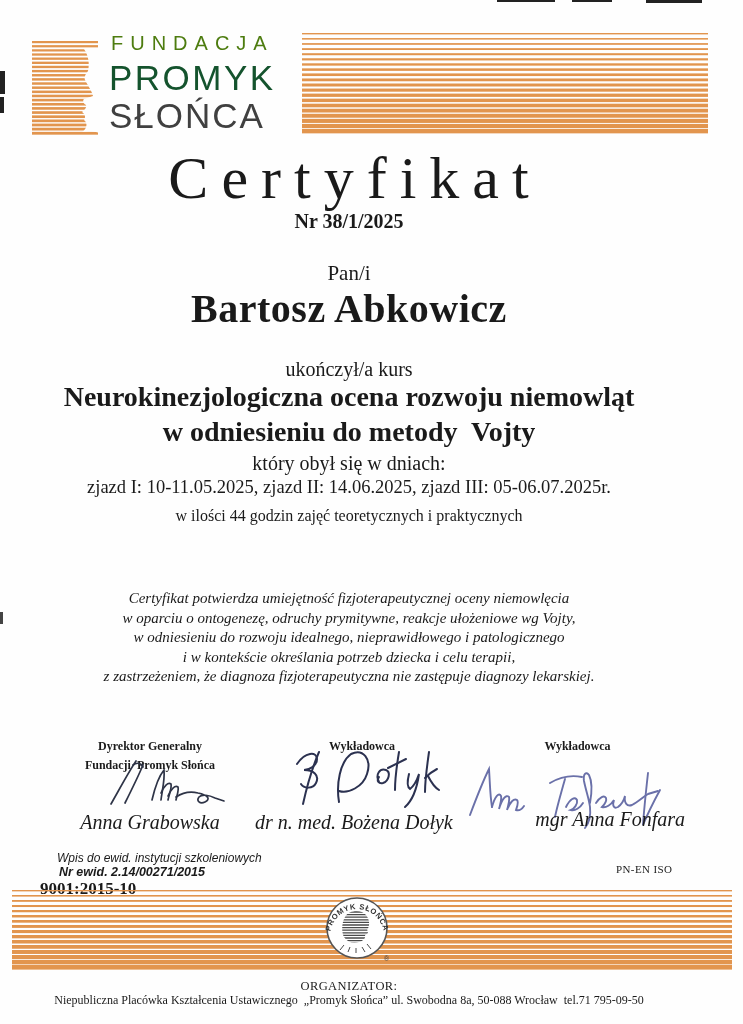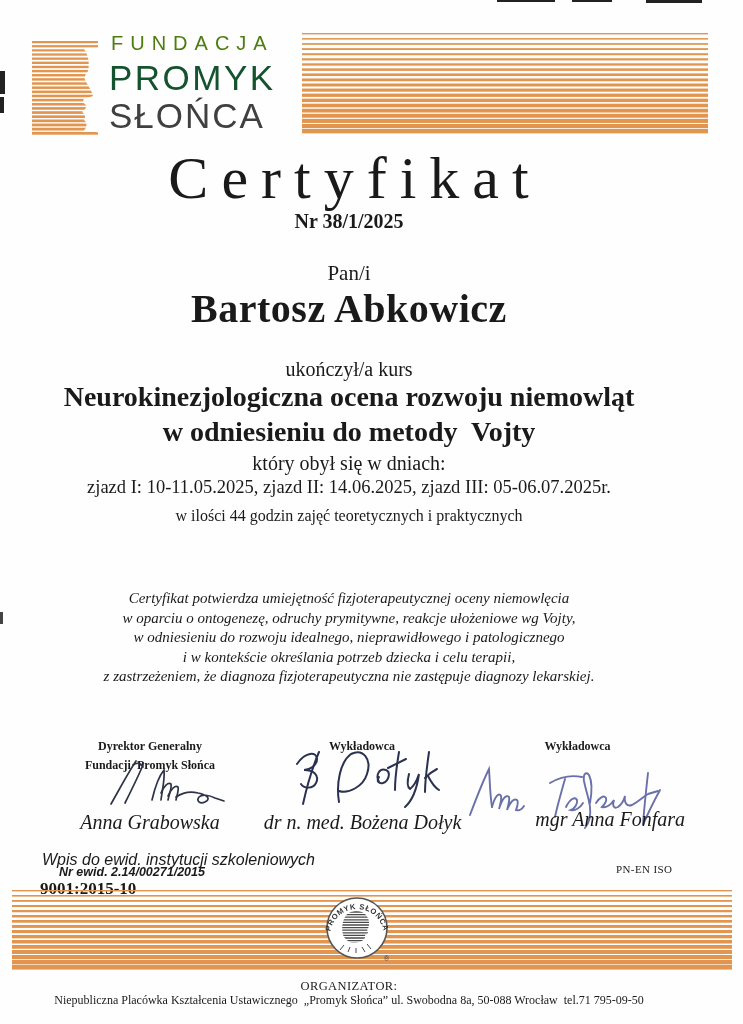--- a/index.html
+++ b/index.html
@@ -184,7 +184,7 @@
   </svg>
 
   <div class="abs sig-name i" style="left:30px;top:811px;width:240px;text-align:center">Anna Grabowska</div>
-  <div class="abs sig-name i" style="left:255px;top:811px;width:215px;text-align:center">dr n. med. Bożena Dołyk</div>
+  <div class="abs sig-name i" style="left:255px;top:811px;width:215px;text-align:left">dr n. med. Bożena Dołyk</div>
   <div class="abs sig-name i" style="left:470px;top:808px;width:215px;text-align:right">mgr Anna Fonfara</div>
 
   <div class="abs sans i registry1">Wpis do ewid. instytucji szkoleniowych</div>

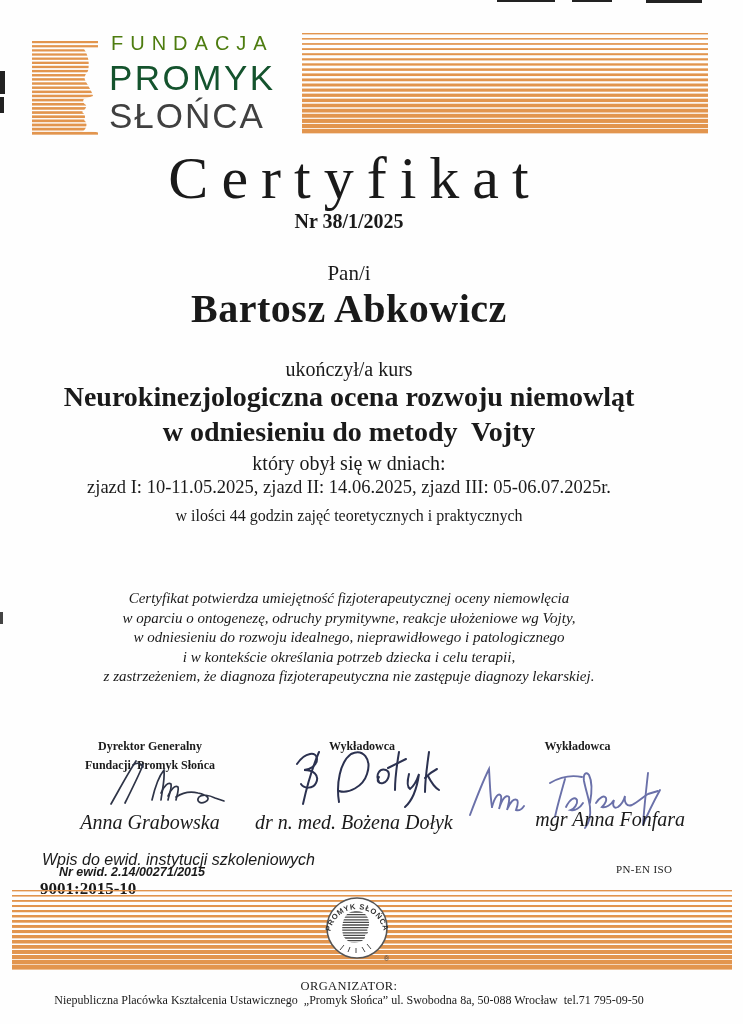--- a/index.html
+++ b/index.html
@@ -31,7 +31,7 @@
   .role{font-size:12px;line-height:19px;}
   .sig-name{font-size:20px;}
 
-  .registry1{left:42px;top:851px;font-size:16px;}
+  .registry1{left:57px;top:851px;font-size:12px;}
   .registry2{left:59px;top:865px;font-size:12.5px;}
   .registry3{left:40px;top:879px;font-size:17px;}
   .iso{left:616px;top:863px;width:90px;font-size:11px;letter-spacing:.4px;}

